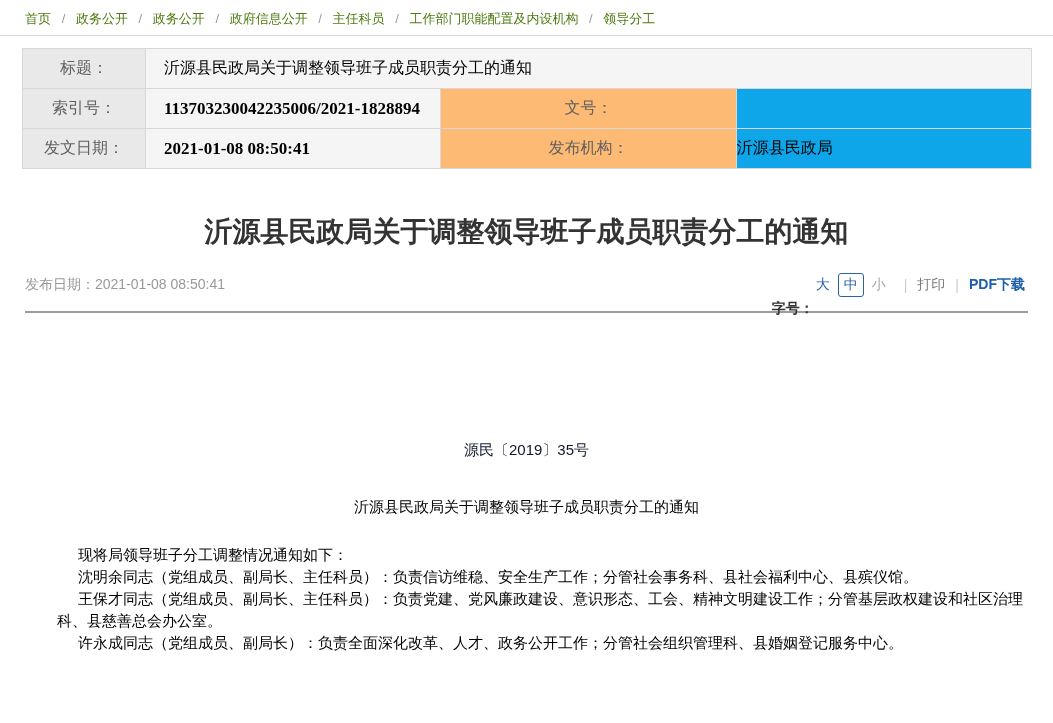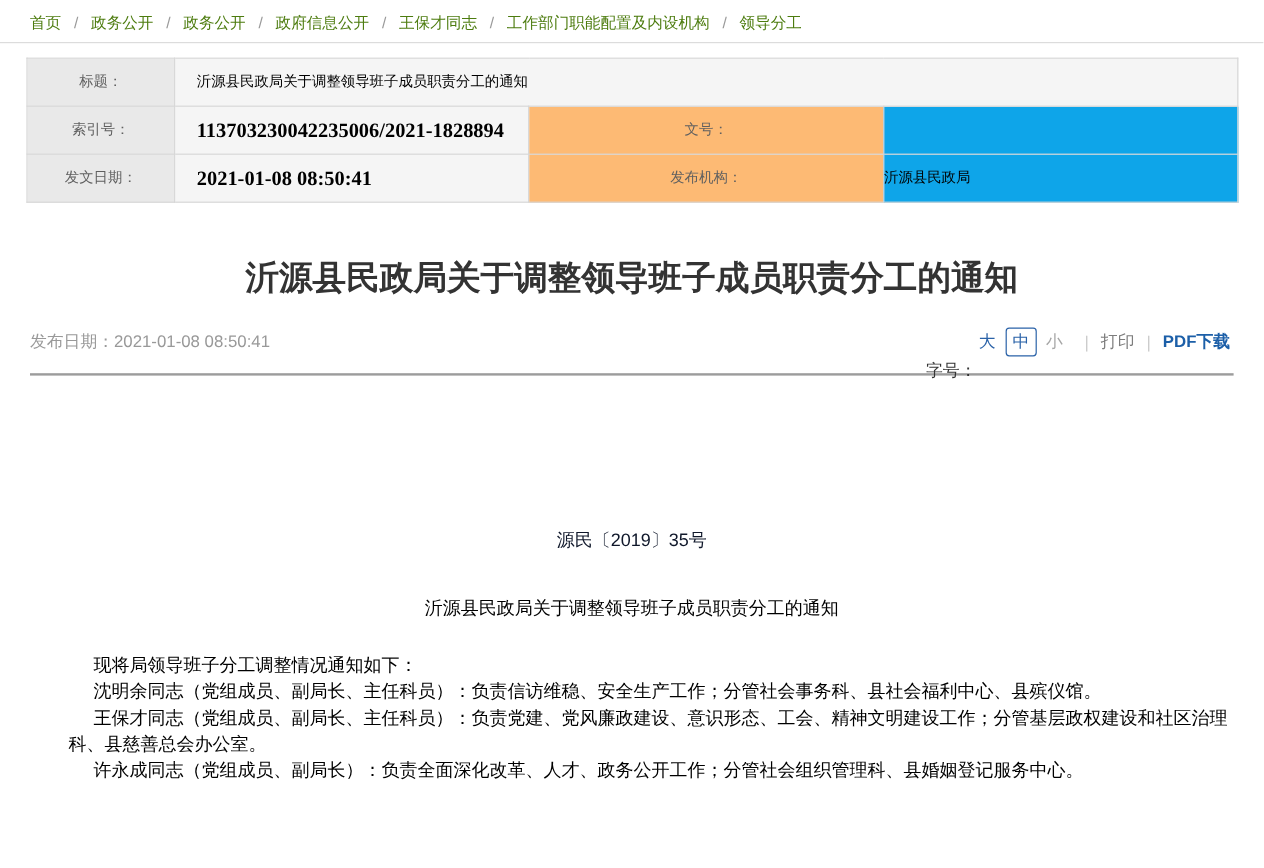--- a/index.html
+++ b/index.html
@@ -59,7 +59,7 @@
   <span class="sep">/</span>
   <a>政府信息公开</a>
   <span class="sep">/</span>
-  <a>王保才同志</a>
+  <a>主任科员</a>
   <span class="sep">/</span>
   <a>工作部门职能配置及内设机构</a>
   <span class="sep">/</span>

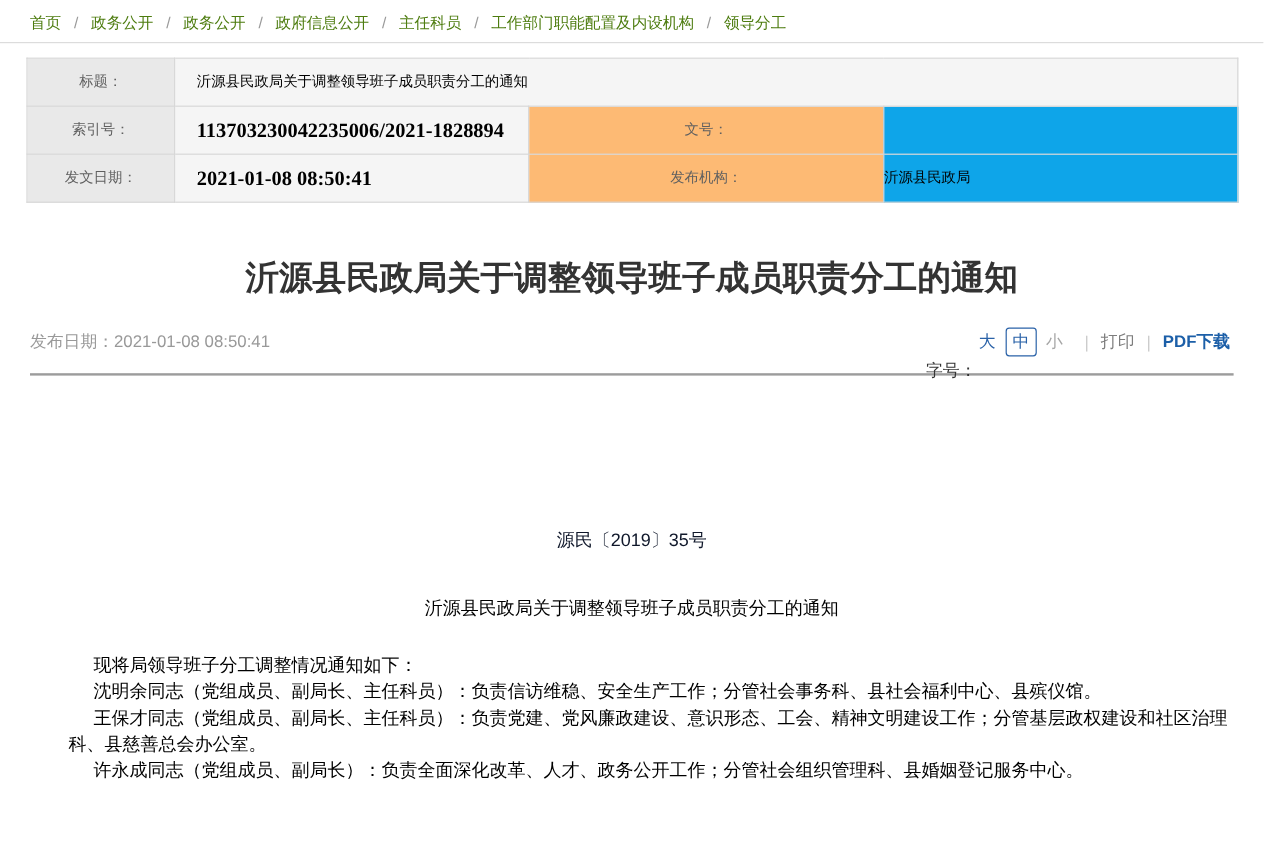--- a/index.html
+++ b/index.html
@@ -15,7 +15,7 @@
   
   table.info { border-collapse:collapse; margin:12px 21px 0 22px; width:1010px;
     table-layout:fixed; }
-  table.info td { border:1px solid #d8d8d8; height:40px; font-size:12px; }
+  table.info td { border:1px solid #d8d8d8; height:40px; font-size:16px; }
   td.lbl { background:#e9e9e9; color:#606060; text-align:center; width:123px; }
   td.lbl2 { background:#fdba74; color:#606060; text-align:center; width:120px; }
   td.val { background:#f5f5f5; color:#000; padding-left:18px; font-size:15px; }

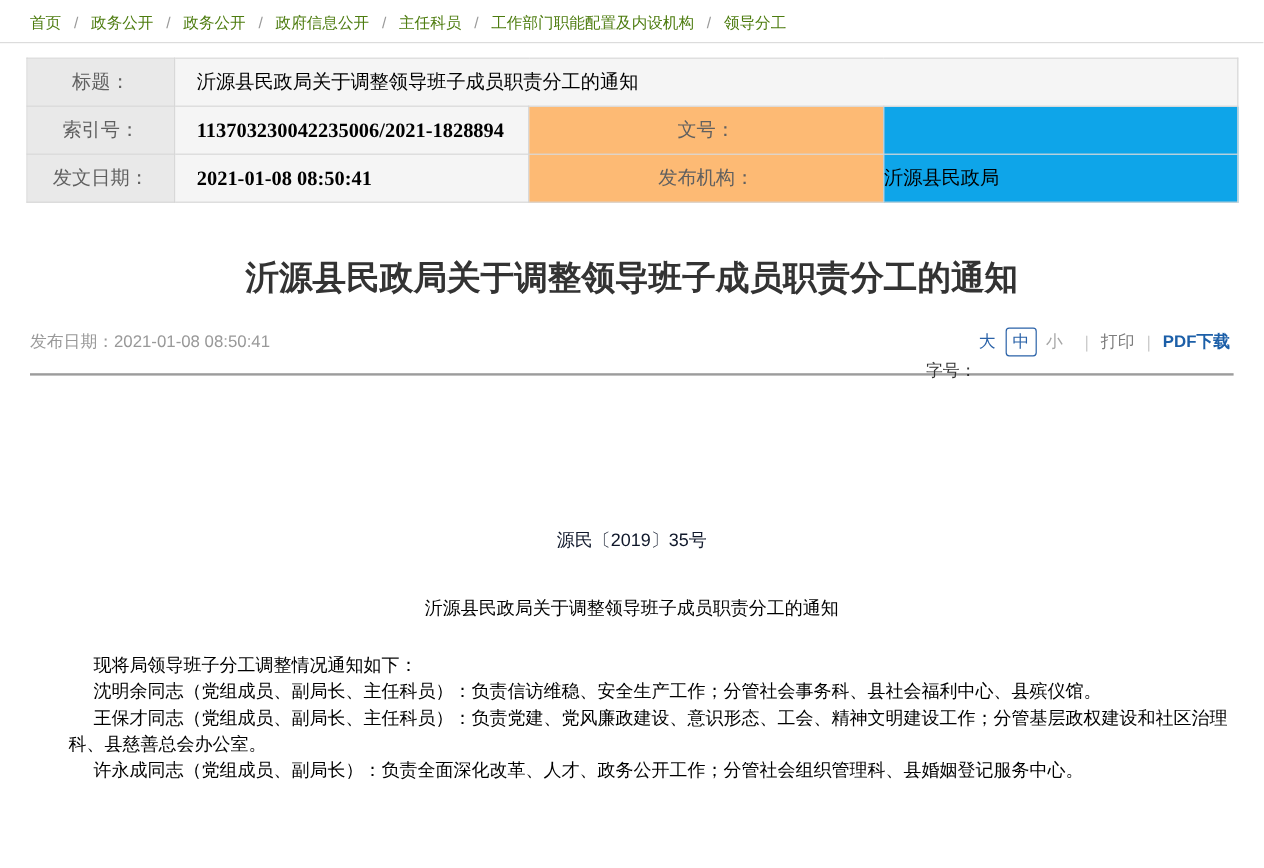--- a/index.html
+++ b/index.html
@@ -30,7 +30,7 @@
     margin:22px 28px 0 25px; height:28px; }
   .pub-date { color:#999; font-size:14px;text-align:center; }
   .tools { display:flex; align-items:center; font-size:14px; }
-  .fs-label { color:#333; font-weight:normal;margin-top:48px; }
+  .fs-label { color:#333; font-weight:bold;margin-top:48px; }
   .fs-large { color:#2a62a8; margin:0 4px 0 2px; cursor:pointer; text-decoration:none; }
   .fs-mid { color:#2a62a8; border:1px solid #2a62a8; border-radius:3px;
     padding:2px 5px; margin:0 4px; cursor:pointer; text-decoration:none; }

